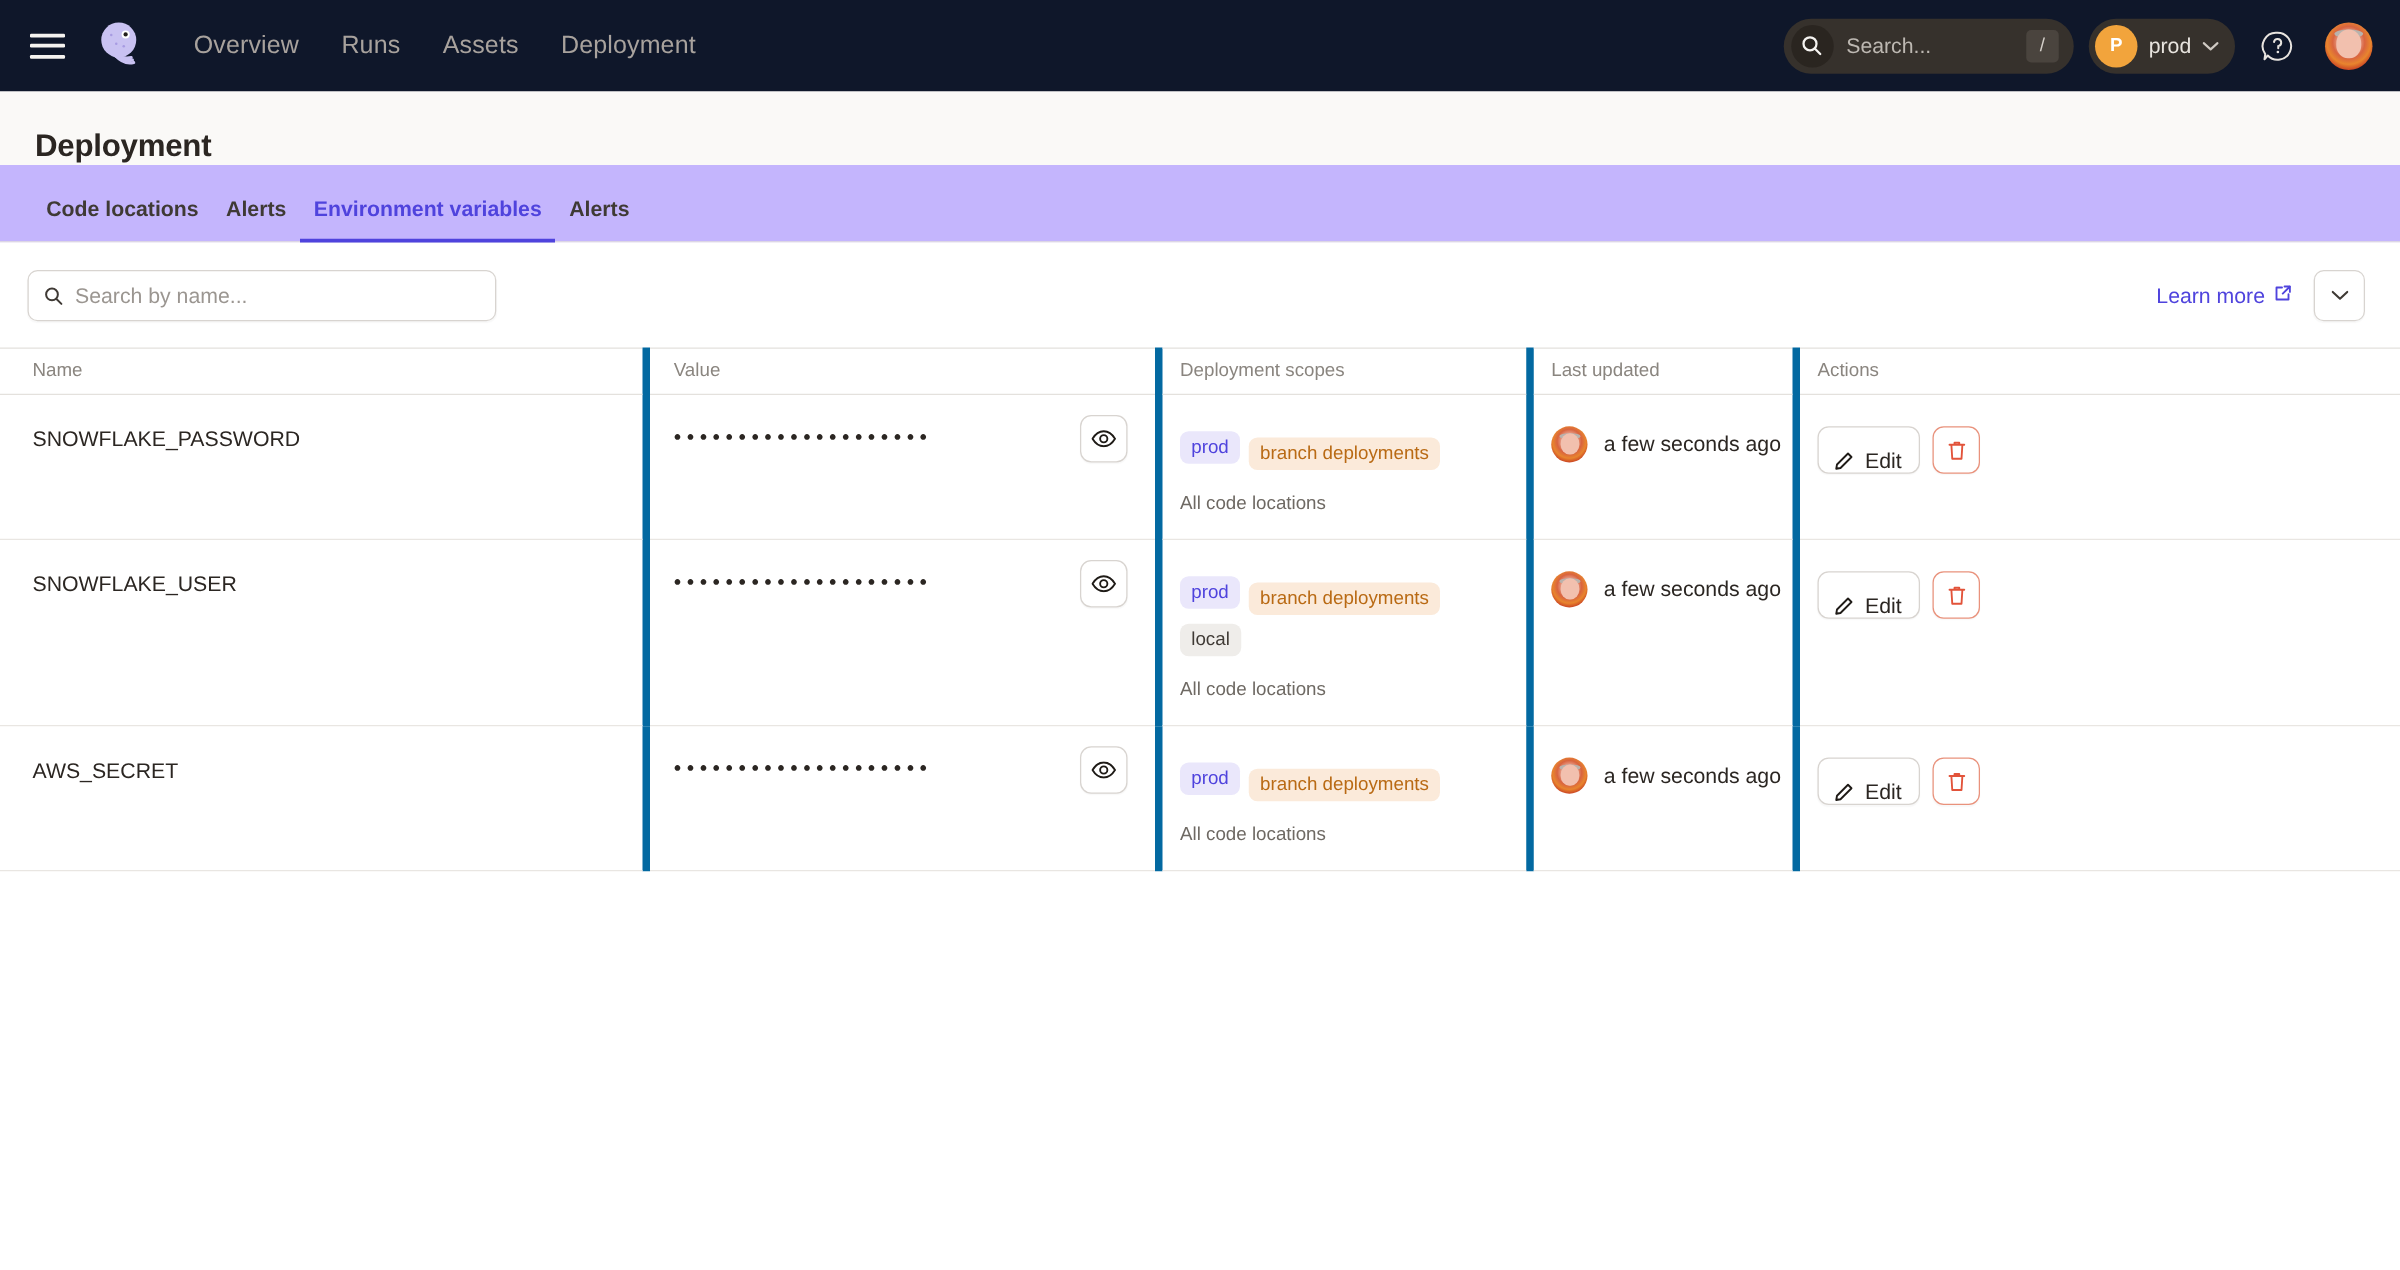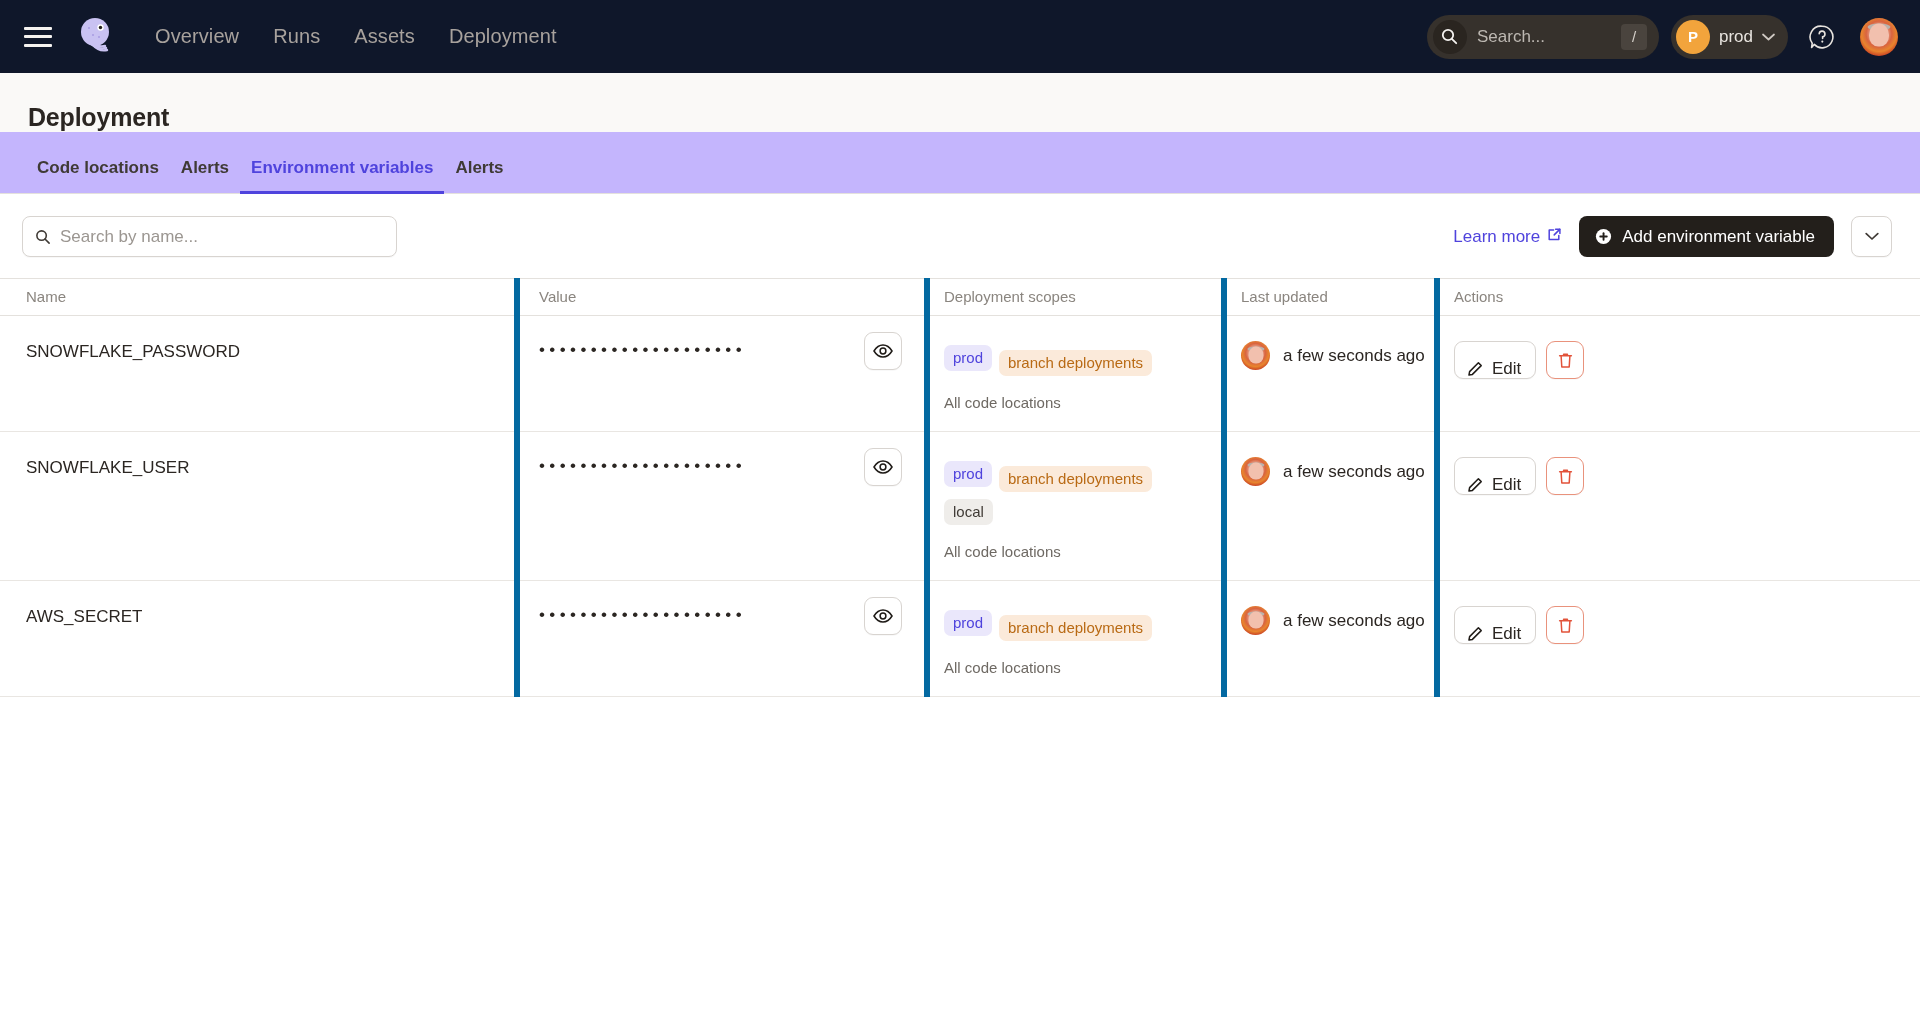--- a/index.html
+++ b/index.html
@@ -274,14 +274,6 @@
       </svg>
     </div>
 
-    <button class="btn-primary">
-      <svg width="17" height="17" viewBox="0 0 17 17" aria-hidden="true">
-        <circle cx="8.5" cy="8.5" r="7.6" fill="#FFFFFF"></circle>
-        <rect x="7.6" y="4.3" width="1.9" height="8.4" rx=".9" fill="#231F1B"></rect>
-        <rect x="4.3" y="7.6" width="8.4" height="1.9" rx=".9" fill="#231F1B"></rect>
-      </svg>
-      <span>Add environment variable</span>
-    </button>
 
     <div class="btn-caret">
       <svg width="14" height="9" viewBox="0 0 14 9" aria-hidden="true">

